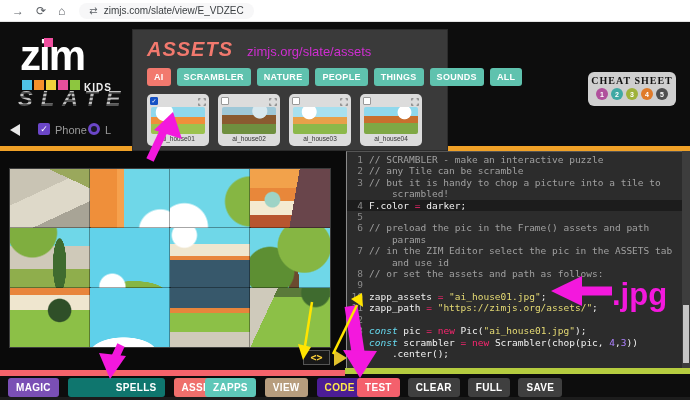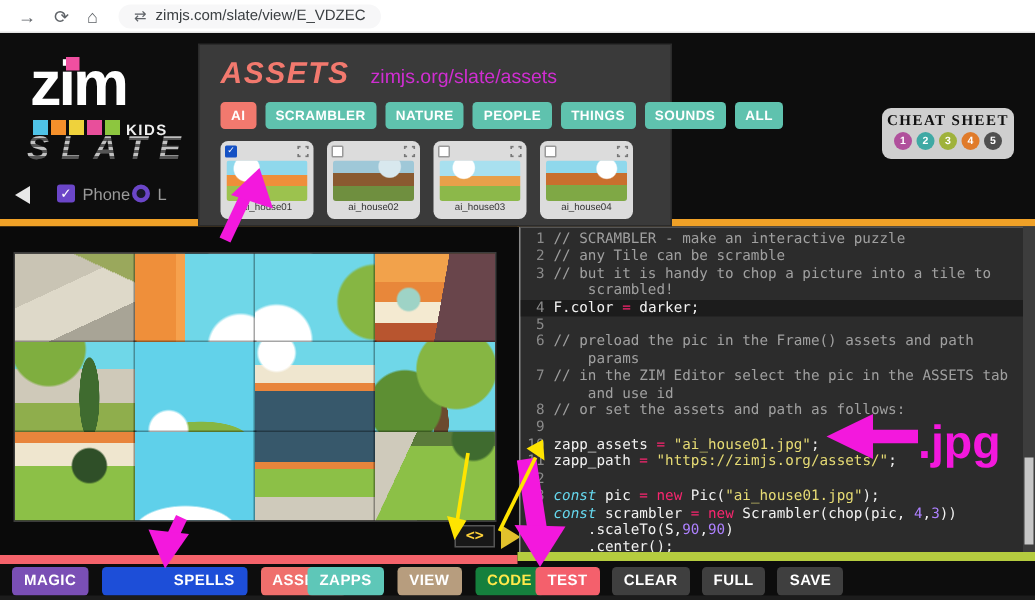--- a/index.html
+++ b/index.html
@@ -286,7 +286,6 @@
       <div class="crow"><span class="gut">12</span><span></span></div>
       <div class="crow"><span class="gut">13</span><span><span class="kw">const</span><span class="pl"> pic </span><span class="op">=</span><span class="pl"> </span><span class="op">new</span><span class="pl"> Pic(</span><span class="st">"ai_house01.jpg"</span><span class="pl">);</span></span></div>
       <div class="crow"><span class="gut">14</span><span><span class="kw">const</span><span class="pl"> scrambler </span><span class="op">=</span><span class="pl"> </span><span class="op">new</span><span class="pl"> Scrambler(chop(pic, </span><span class="nu">4</span><span class="pl">,</span><span class="nu">3</span><span class="pl">))</span></span></div>
-      <div class="crow"><span class="gut"></span><span><span class="pl">    .scaleTo(S,</span><span class="nu">90</span><span class="pl">,</span><span class="nu">90</span><span class="pl">)</span></span></div>
       <div class="crow"><span class="gut"></span><span><span class="pl">    .center();</span></span></div>
     </div>
   <div id="ed-scrollbar">

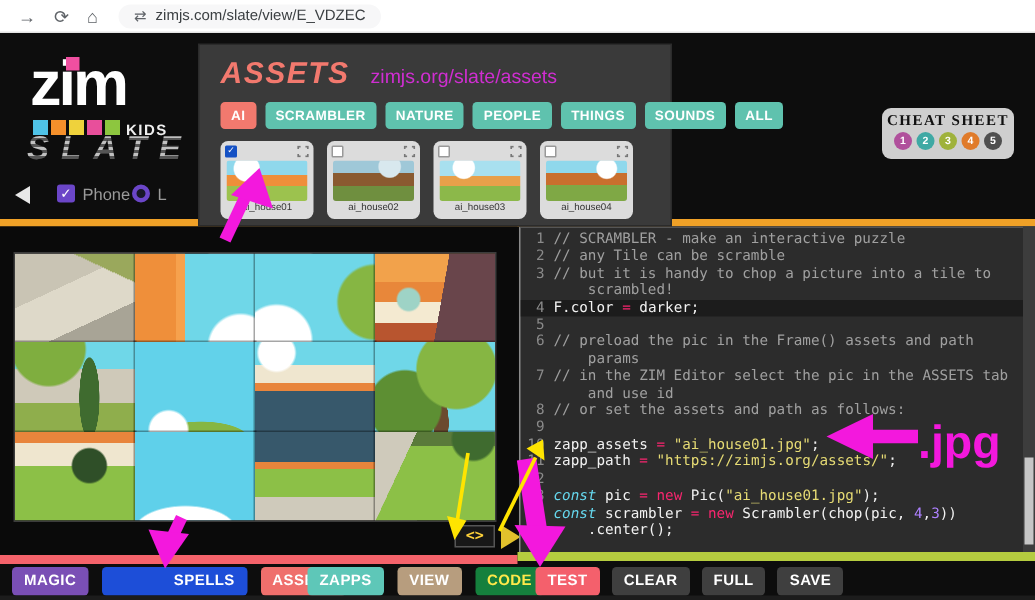--- a/index.html
+++ b/index.html
@@ -296,7 +296,7 @@
   <div id="green-bar"></div>
   <div id="group-left" class="btn-group">
       <button class="tb-btn" style="background: rgb(122, 79, 181);">MAGIC</button>
-      <button class="tb-btn" style="background: #1d4ed8; padding-left: 48px;">SPELLS</button>
+      <button class="tb-btn" style="background: #0f766e; padding-left: 48px;">SPELLS</button>
       <button class="tb-btn" style="background: rgb(239, 111, 108);">ASSETS</button>
     </div>
   <div id="group-mid" class="btn-group">

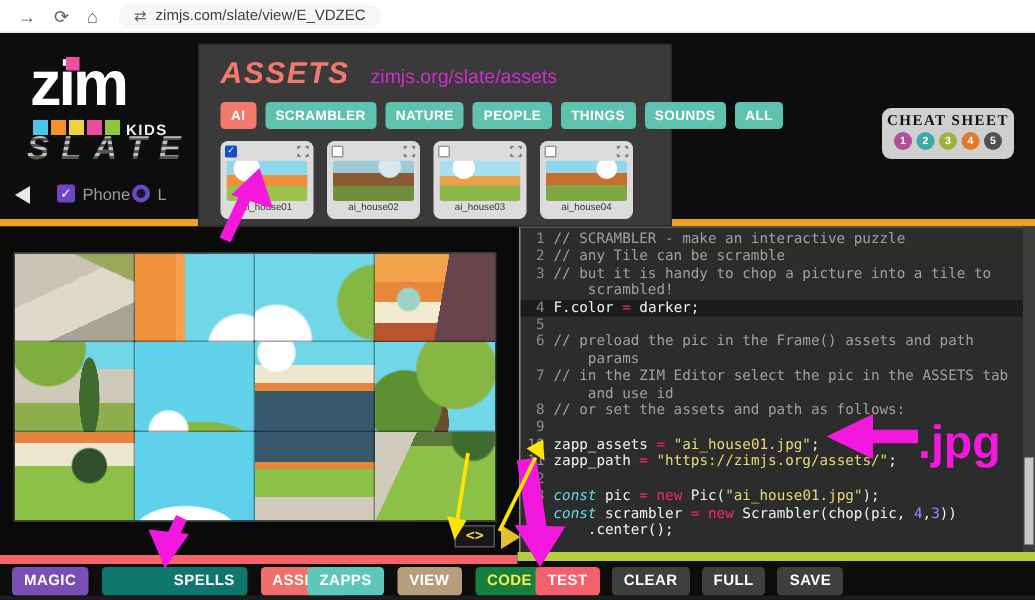--- a/index.html
+++ b/index.html
@@ -302,7 +302,7 @@
   <div id="group-mid" class="btn-group">
       <button class="tb-btn" style="background: rgb(94, 199, 184);">ZAPPS</button>
       <button class="tb-btn" style="background: rgb(183, 157, 126);">VIEW</button>
-      <button class="tb-btn" style="background: #15803d; color: rgb(255, 233, 74);">CODE</button>
+      <button class="tb-btn" style="background: #4c1d95; color: rgb(255, 233, 74);">CODE</button>
     </div>
   <div id="group-right" class="btn-group">
       <button class="tb-btn" style="background: rgb(244, 96, 108);">TEST</button>

